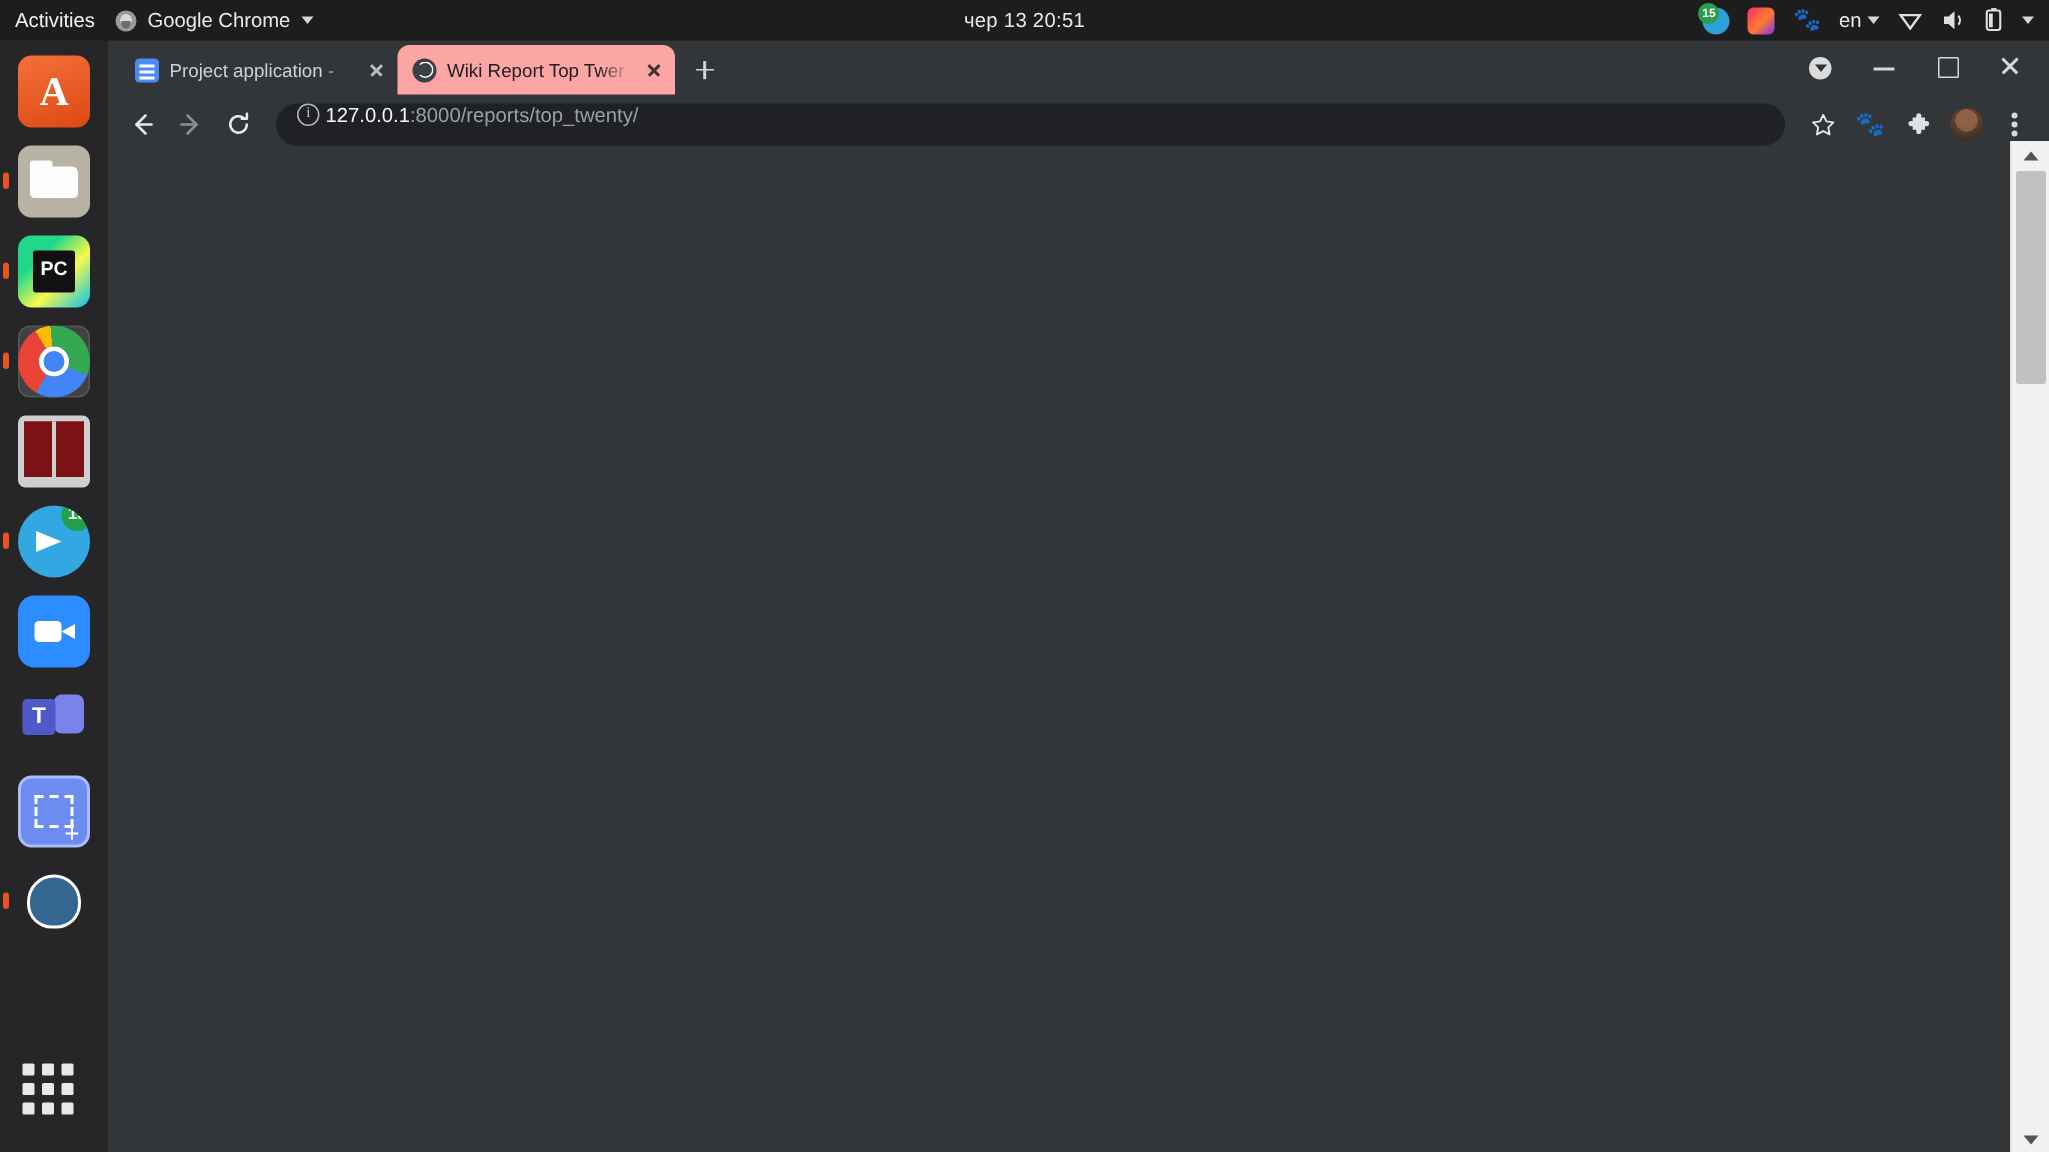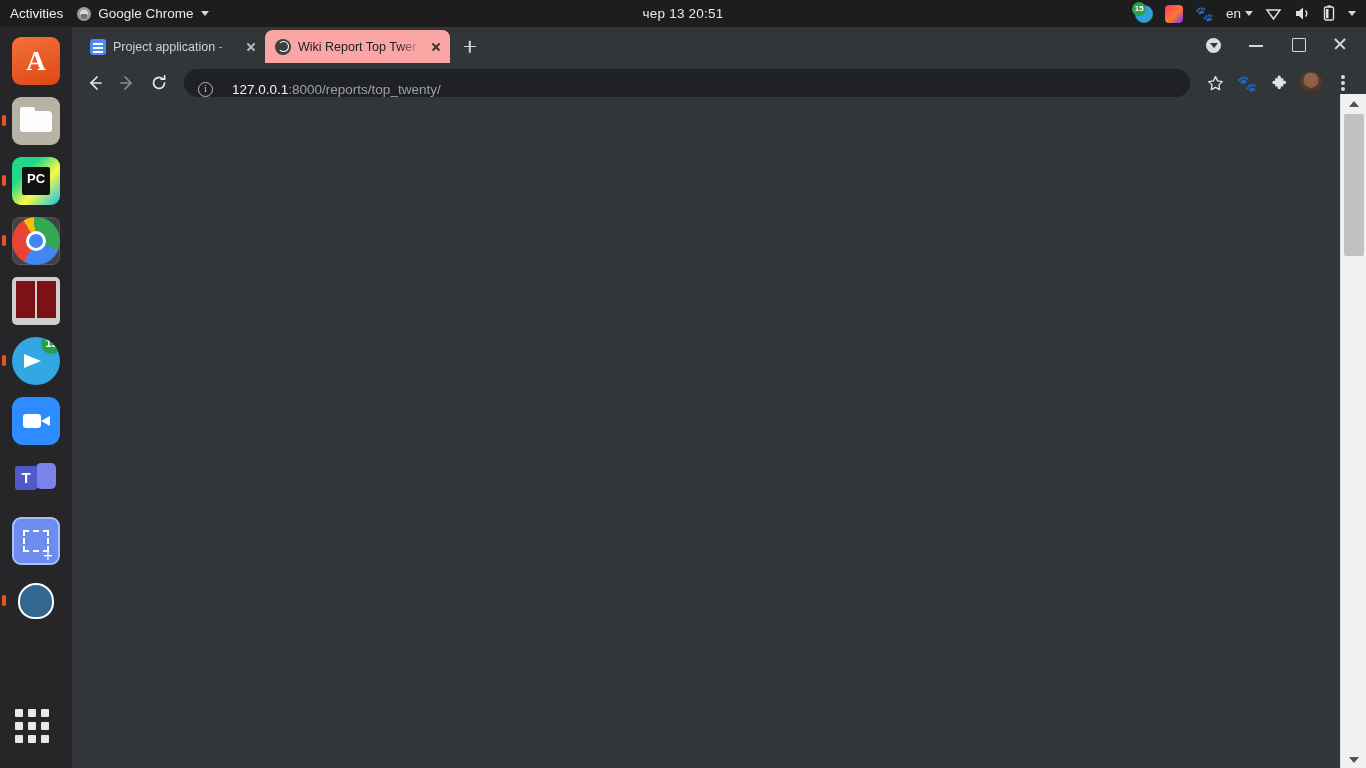--- a/index.html
+++ b/index.html
@@ -228,7 +228,7 @@
   .tb-btn svg{display:block;}
   #omnibox {
     flex:1 1 auto; height:28px; background:#202124; border-radius:14px;
-    display:flex; align-items:flex-end; gap:19px; padding:0 14px; margin:0 8px;
+    display:flex; align-items:flex-start; gap:4px; padding:0 14px; margin:0 8px;
     color:#e8eaed; font-size:13.5px;
   }
   .info-ico { width:15px;height:15px;border-radius:50%;border:1.4px solid #b6b9bc; position:relative; flex:0 0 15px;}

